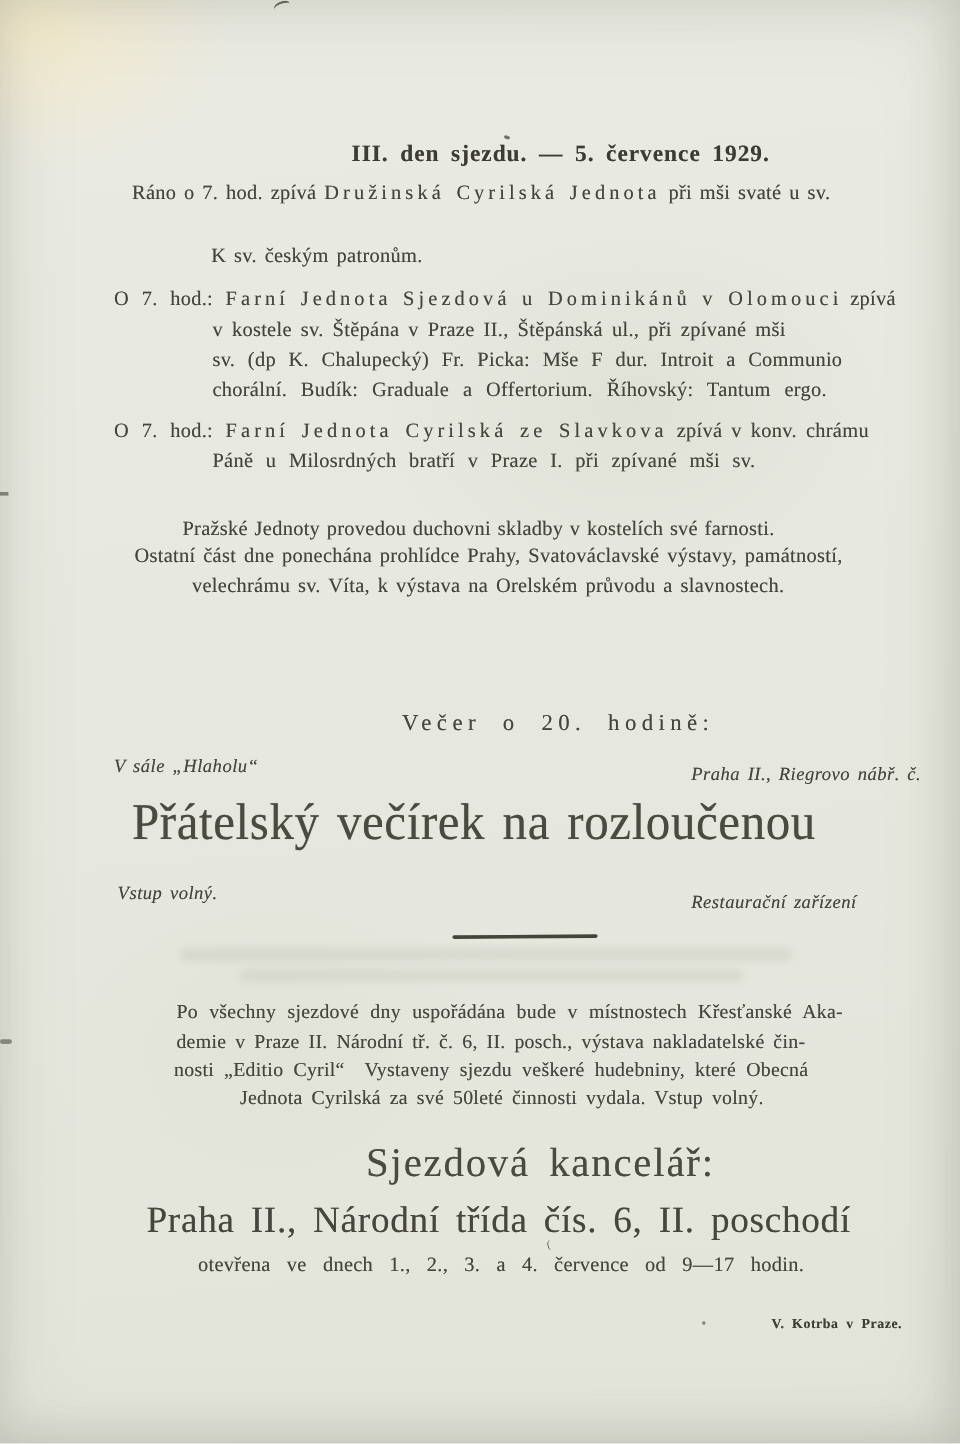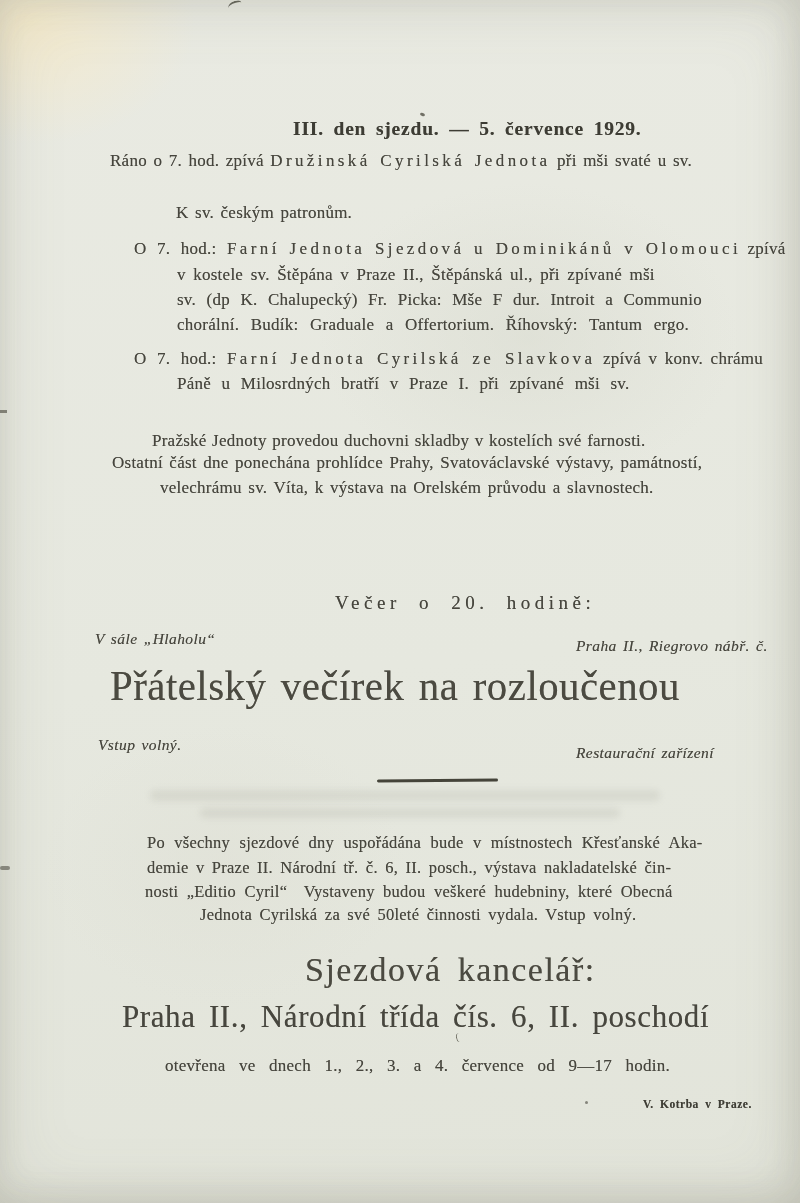--- a/index.html
+++ b/index.html
@@ -24,7 +24,7 @@
     text-shadow:0 0 0.5px rgba(70,68,58,0.55);
   }
   .sp{letter-spacing:3.4px;}         
-  .lbl{word-spacing:6px;margin-left:39px;}
+  .lbl{word-spacing:6px;}
   .w3{word-spacing:3px;} .w4{word-spacing:4px;} .w5{word-spacing:5px;}
   .w6{word-spacing:6px;} .w7{word-spacing:7px;text-align:right;} .w8{word-spacing:8px;} .w9{word-spacing:9px;margin-top:12px;}
   .t-title{font-size:19.5px;font-weight:bold;letter-spacing:0.8px;word-spacing:4px;color:#3d3c34;margin-top:41px;}

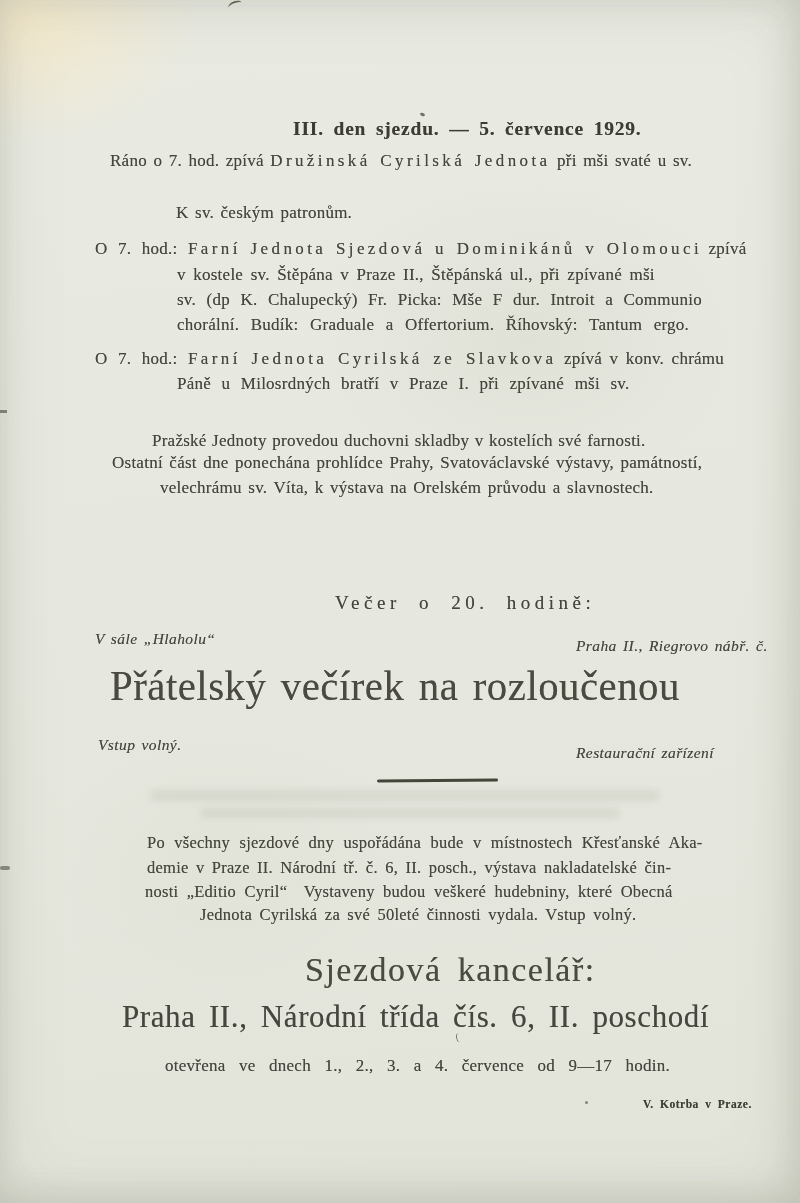--- a/index.html
+++ b/index.html
@@ -92,7 +92,7 @@
 
   <div class="ln w5" style="left:147px;top:833px;font-size:16.5px">Po všechny sjezdové dny uspořádána bude v místnostech Křesťanské Aka-</div>
   <div class="ln w3" style="left:147px;top:858px;font-size:16.5px">demie v Praze II. Národní tř. č. 6, II. posch., výstava nakladatelské čin-</div>
-  <div class="ln w4" style="left:145px;top:882px;font-size:16.5px">nosti „Editio Cyril“  Vystaveny budou veškeré hudebniny, které Obecná</div>
+  <div class="ln w4" style="left:145px;top:882px;font-size:16.5px">nosti „Editio Cyril“  Vystaveny sjezdu veškeré hudebniny, které Obecná</div>
   <div class="ln w3" style="left:200px;top:905px;font-size:16.5px">Jednota Cyrilská za své 50leté činnosti vydala. Vstup volný.</div>
 
   <div class="ln t-office" style="left:305px;top:950px">Sjezdová kancelář:</div>

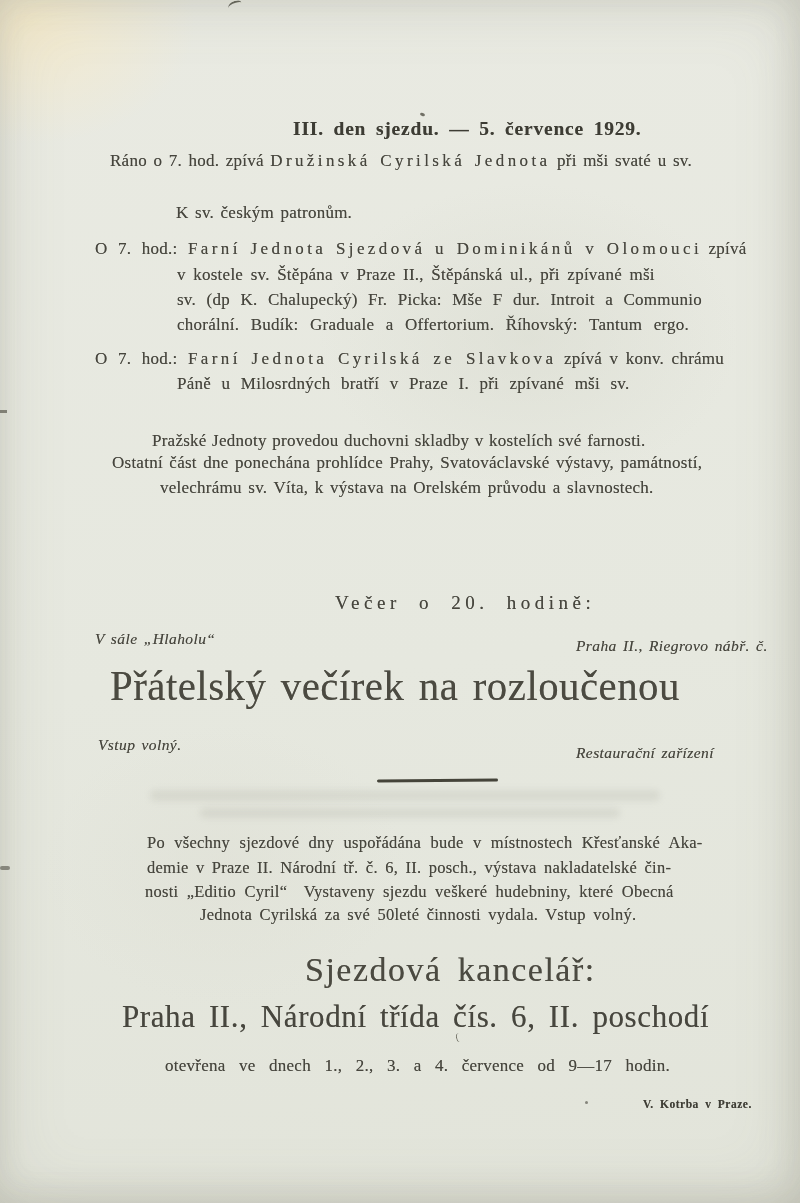--- a/index.html
+++ b/index.html
@@ -26,7 +26,7 @@
   .sp{letter-spacing:3.4px;}         
   .lbl{word-spacing:6px;}
   .w3{word-spacing:3px;} .w4{word-spacing:4px;} .w5{word-spacing:5px;}
-  .w6{word-spacing:6px;} .w7{word-spacing:7px;text-align:right;} .w8{word-spacing:8px;} .w9{word-spacing:9px;margin-top:12px;}
+  .w6{word-spacing:6px;} .w7{word-spacing:7px;text-align:right;} .w8{word-spacing:8px;} .w9{word-spacing:9px;}
   .t-title{font-size:19.5px;font-weight:bold;letter-spacing:0.8px;word-spacing:4px;color:#3d3c34;margin-top:41px;}
   .t-evening{font-size:19px;letter-spacing:4.5px;word-spacing:9px;}
   .italic{font-style:italic;font-size:15.5px;letter-spacing:0.4px;}

